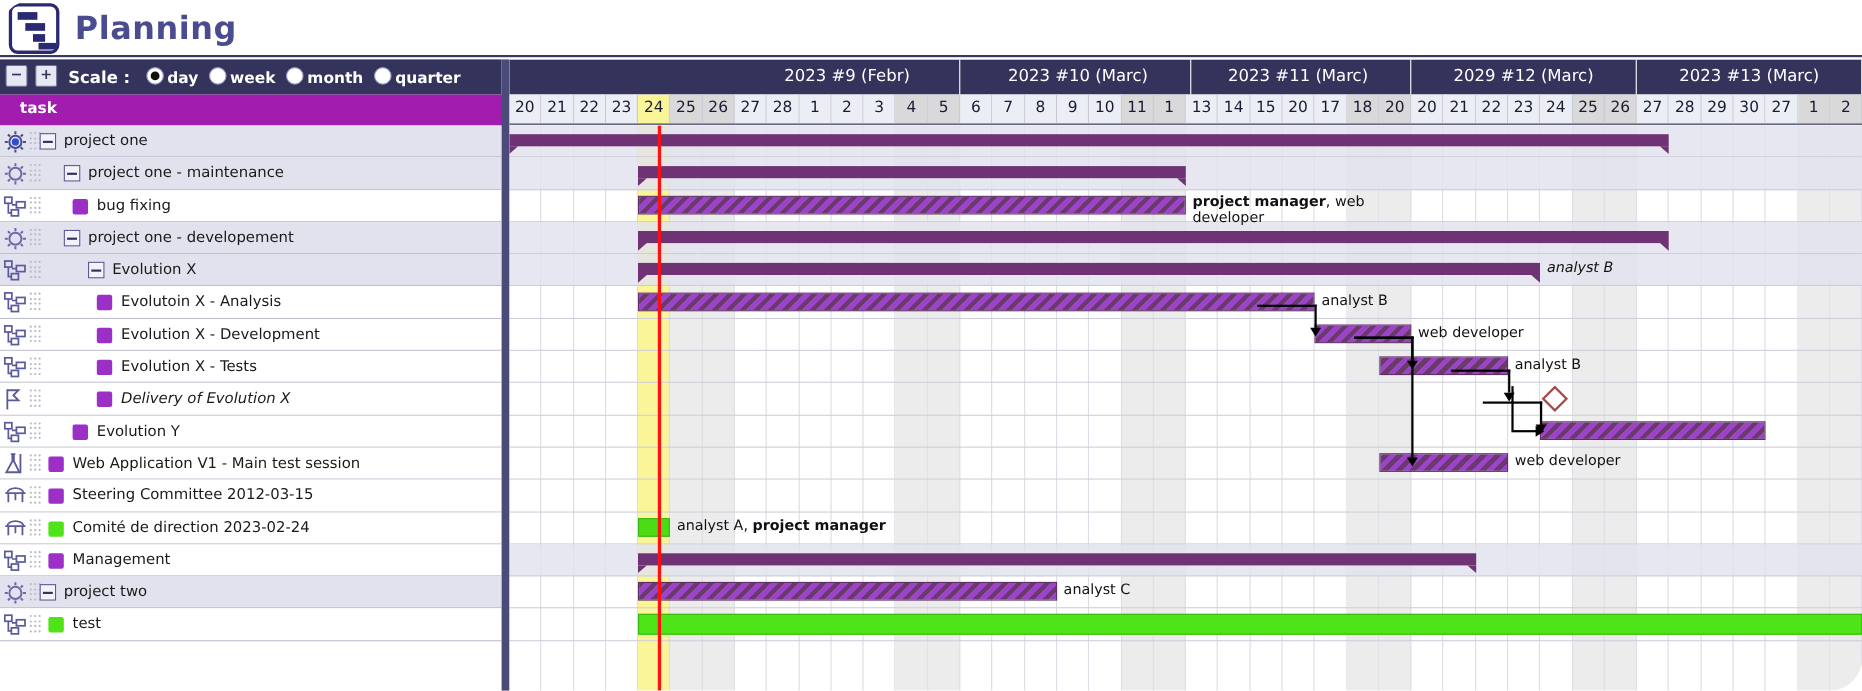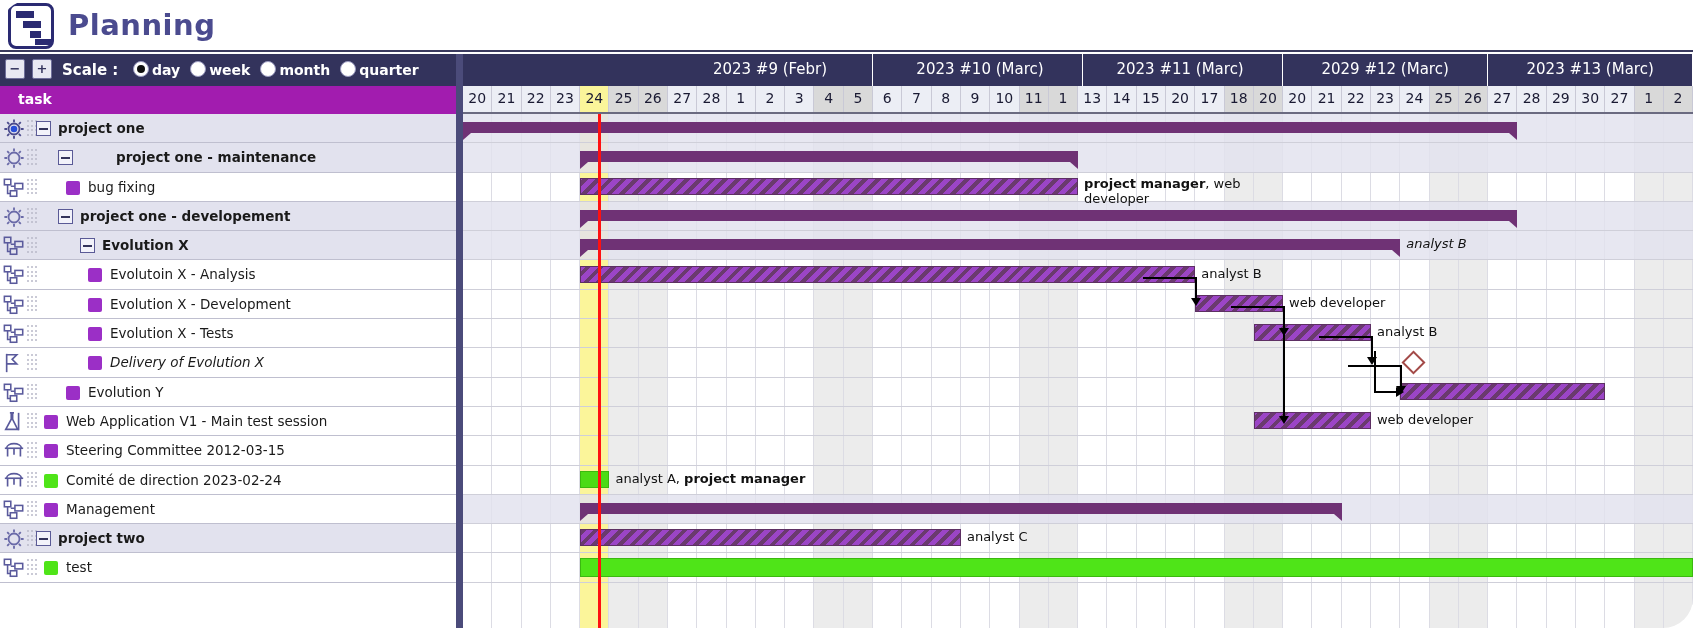--- a/index.html
+++ b/index.html
@@ -70,7 +70,7 @@
   .tgl::after{content:"";position:absolute;left:2px;top:6px;width:9px;height:2px;background:#33335c;}
   .swatch{position:absolute;top:8px;width:14px;height:14px;border-radius:2px;}
   .tlabel{position:absolute;top:6px;font-size:13.5px;white-space:nowrap;color:#1a1a1a;}
-  .tlabel.b{font-weight:bold;}
+  .tlabel.b{font-weight:normal;}
   .tlabel.i{font-style:italic;}
 
   

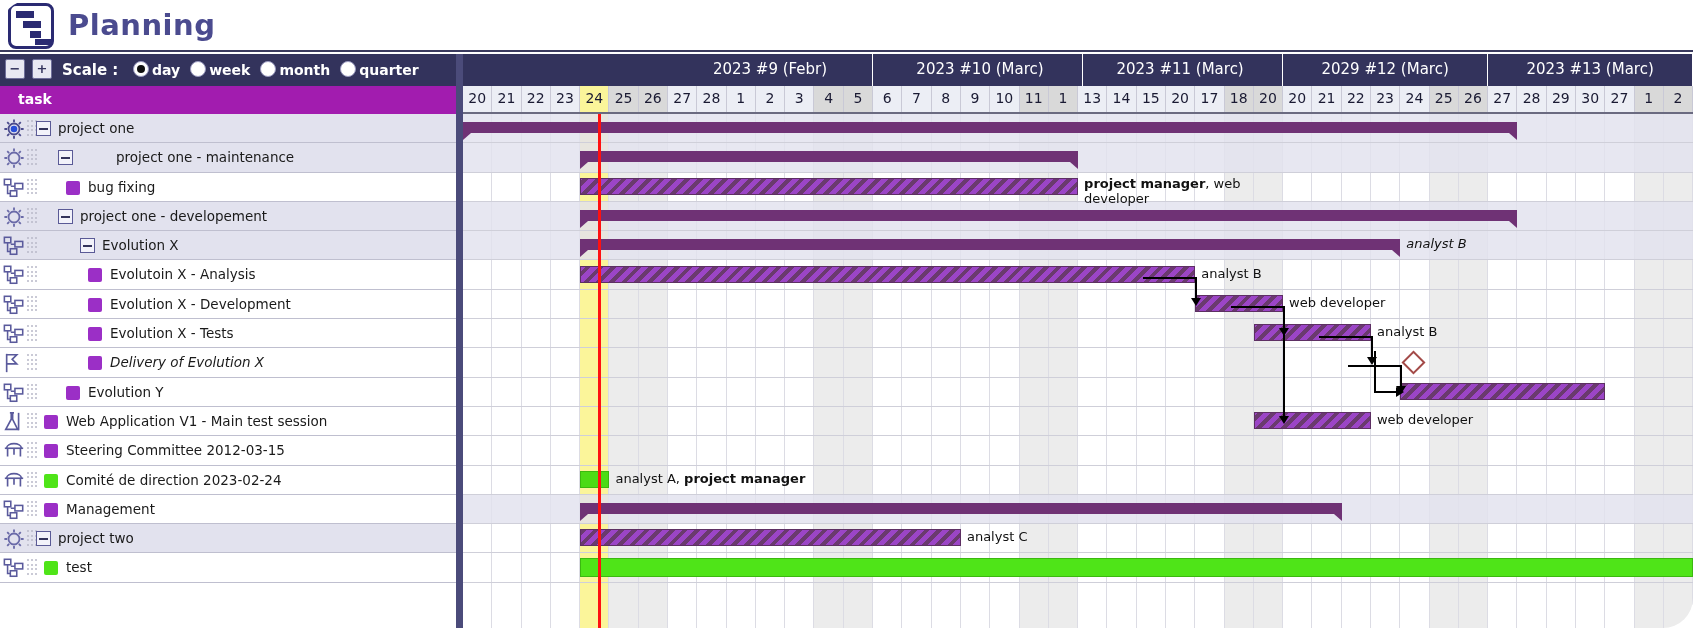--- a/index.html
+++ b/index.html
@@ -240,7 +240,7 @@
           <i style="left: 8px; top: 13.5px;"></i>
         </div>
         <div class="tgl" style="left: 58px;"></div>
-        <div class="tlabel b" style="left: 80px; margin-left: 36px;">project one - maintenance</div>
+        <div class="tlabel b" style="left: 80px;">project one - maintenance</div>
       </div>
       <div class="trow">
         <div class="ico"><svg viewBox="0 0 24 24" width="22" height="22">

